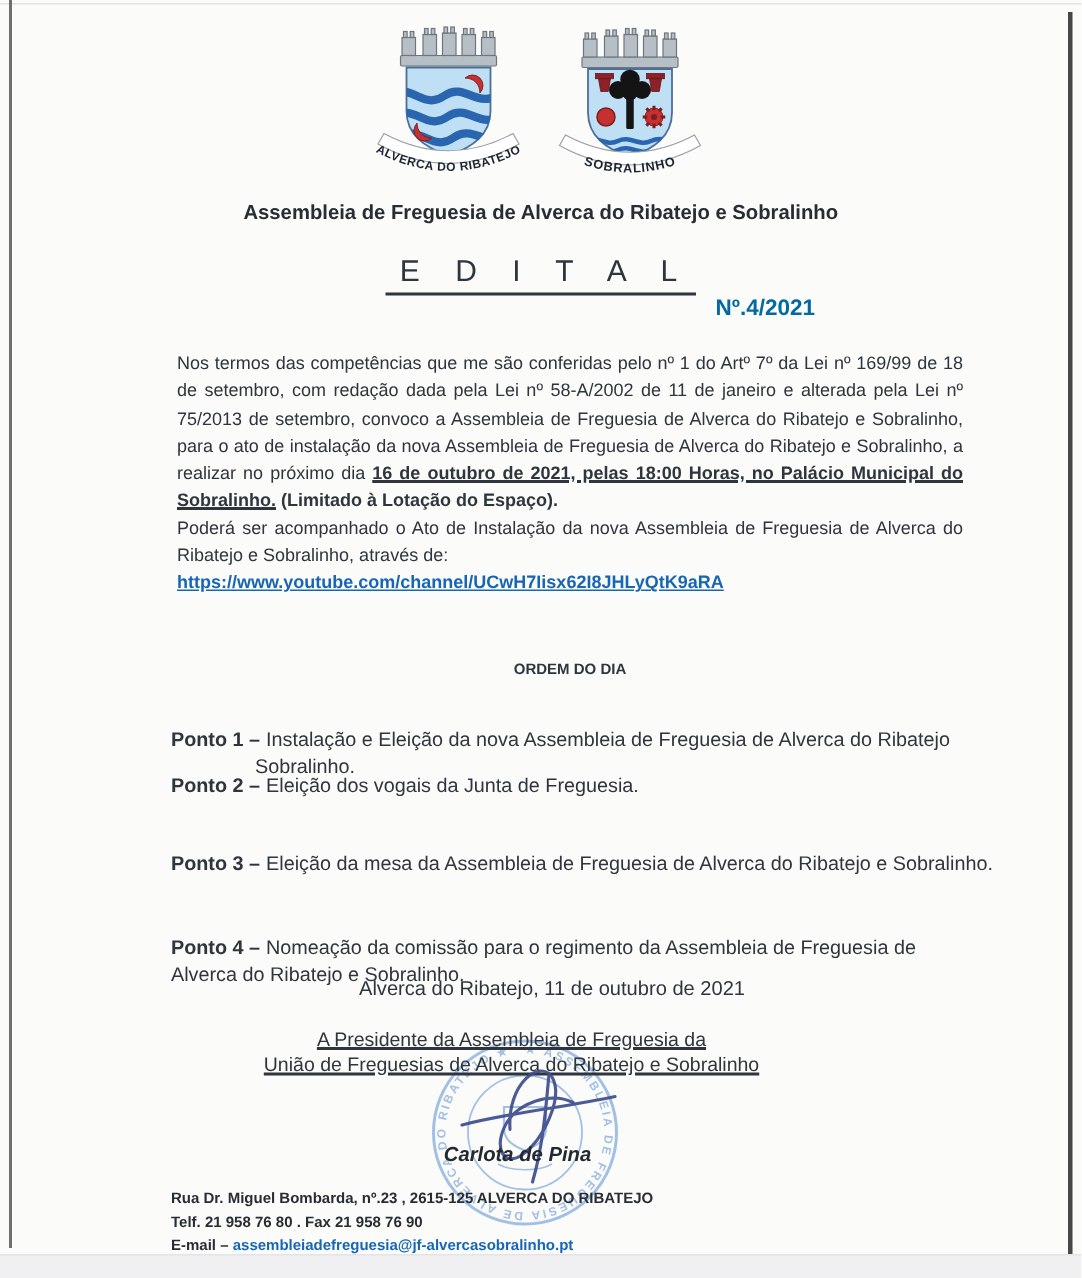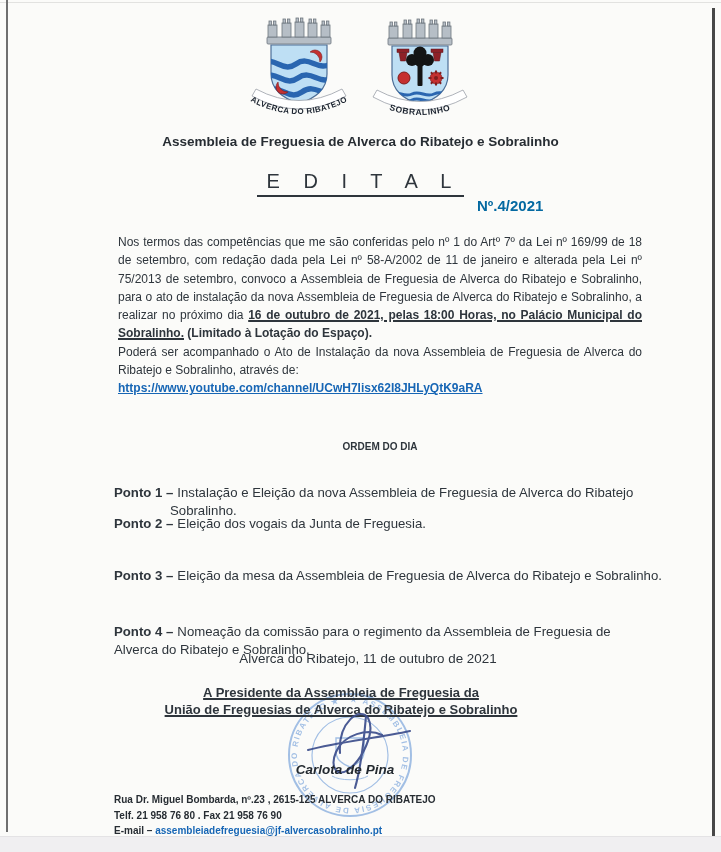--- a/index.html
+++ b/index.html
@@ -45,7 +45,7 @@
   .date-line{position:absolute;left:118px;top:651px;width:500px;text-align:center;font-size:13.4px;}
 
   .sig-heading{position:absolute;left:0;top:684px;width:682px;text-align:center;
-    font-size:13px;font-weight:bold;line-height:17px;z-index:3;}
+    font-size:13px;font-weight:normal;line-height:17px;z-index:3;}
   .sig-heading div{text-decoration:underline;text-decoration-thickness:1.5px;}
 
   .stamp{position:absolute;left:270px;top:686px;z-index:1;opacity:0.55;}

